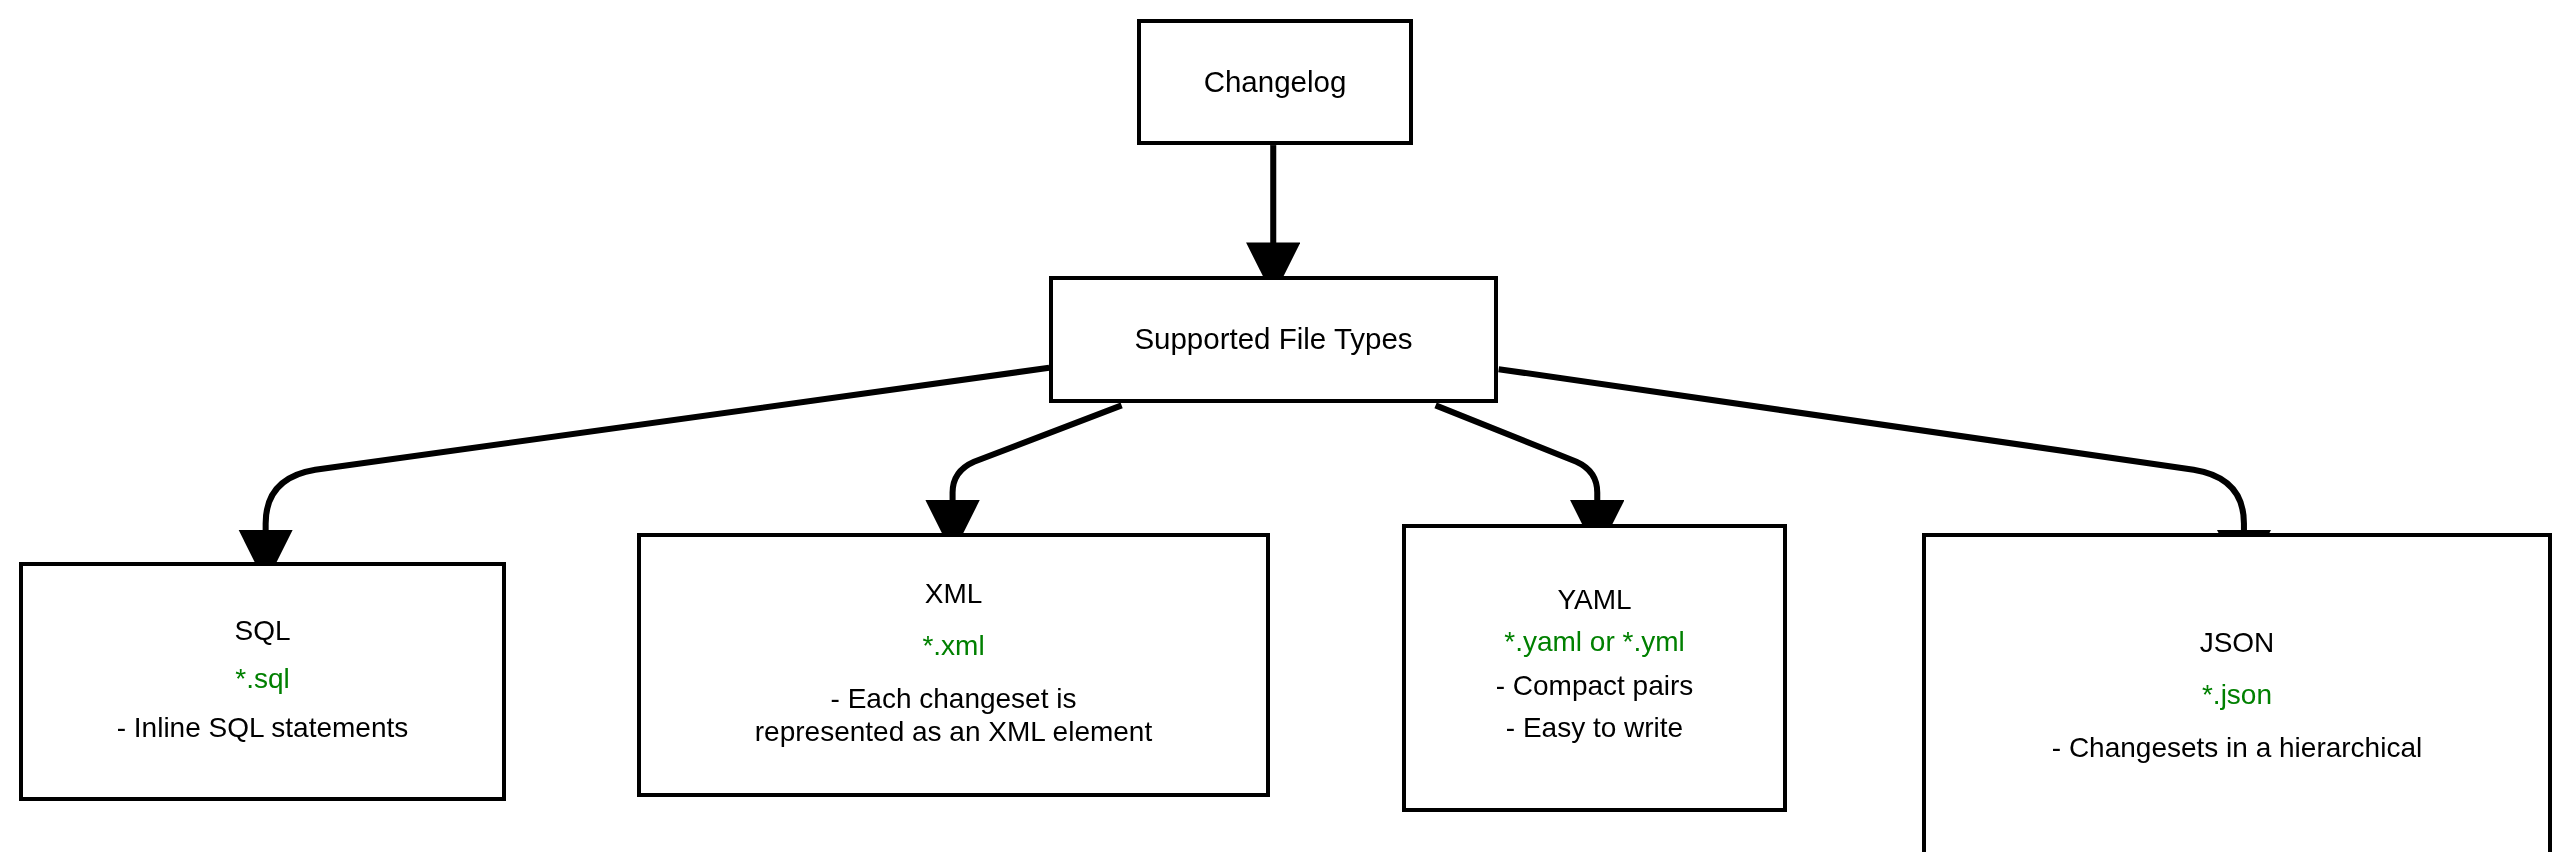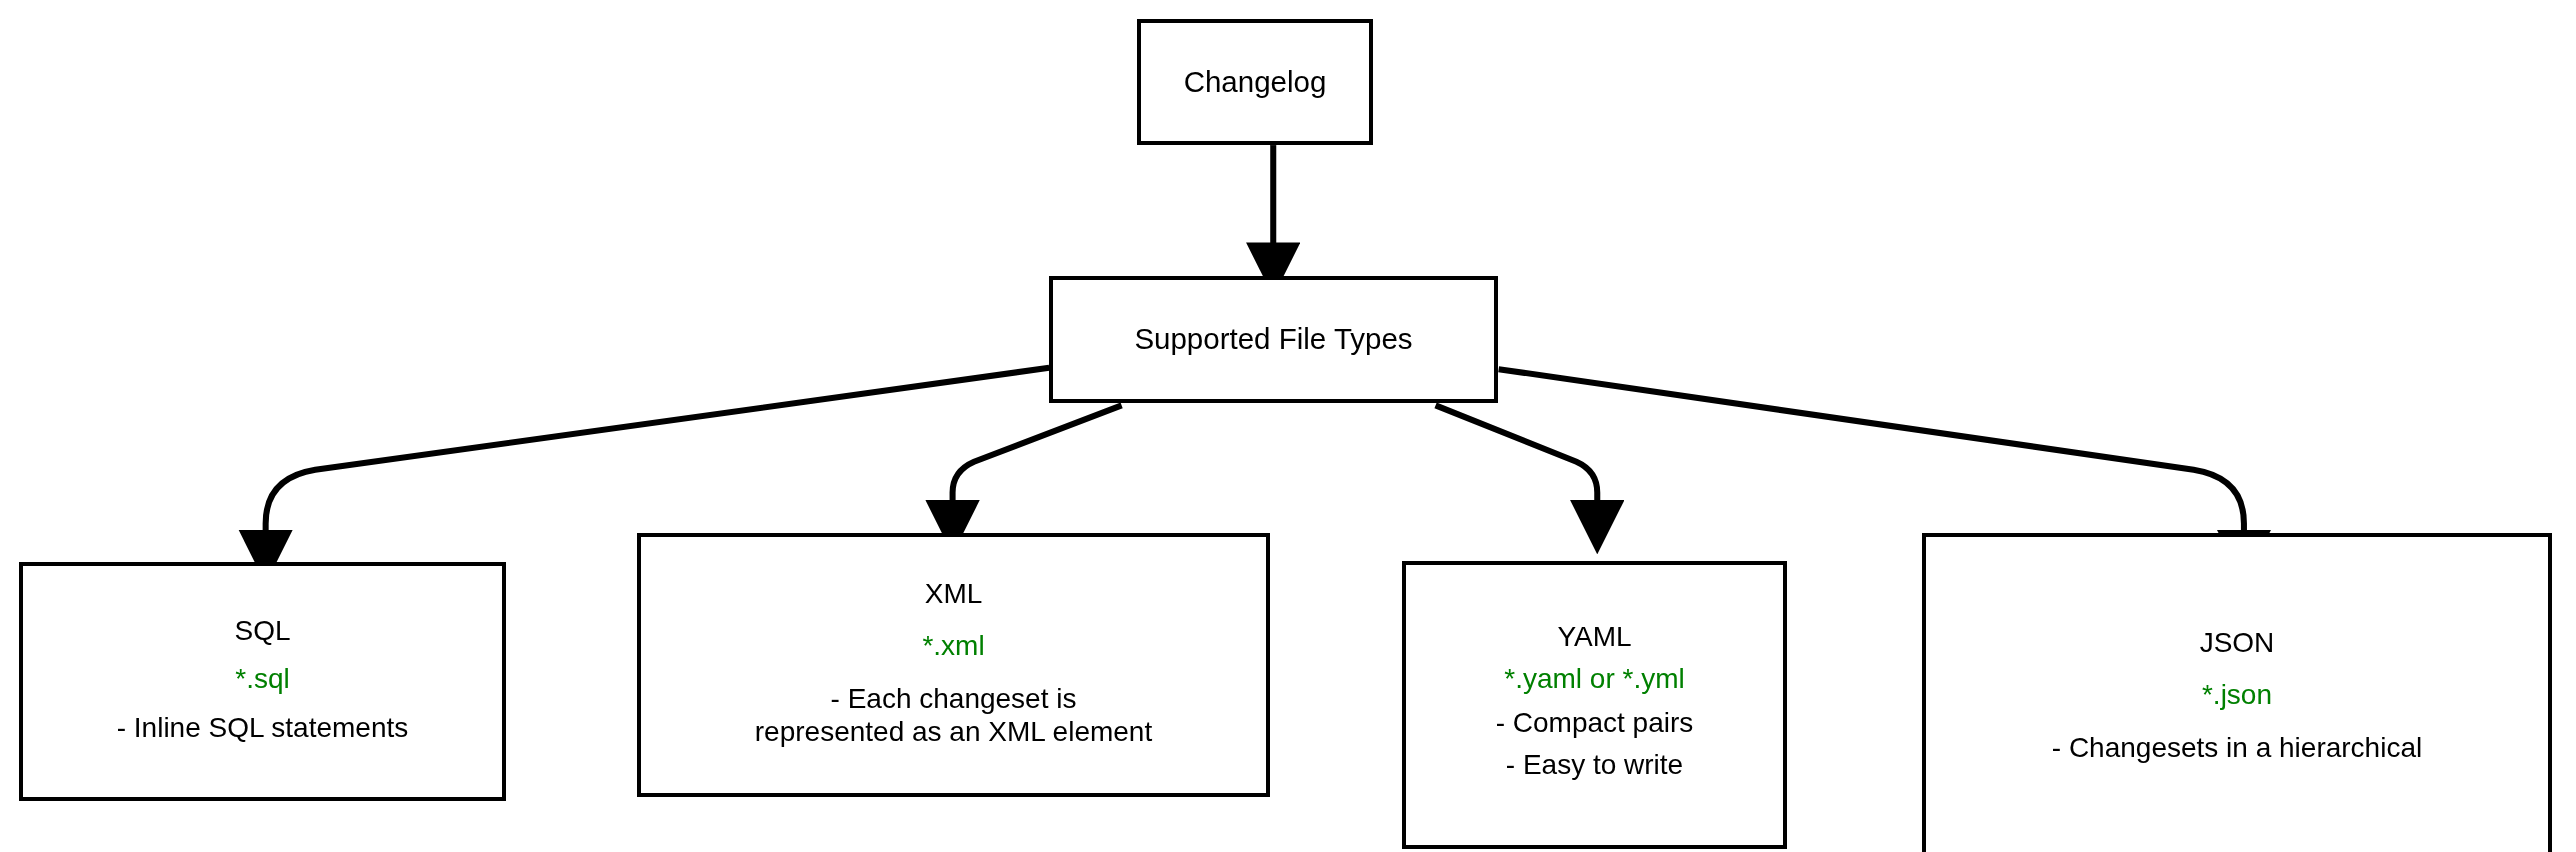--- a/index.html
+++ b/index.html
@@ -58,7 +58,7 @@
   #node-changelog {
     left: 1137px;
     top: 19px;
-    width: 236px;
+    width: 276px;
     height: 126px;
   }
   #node-changelog .node-title { font-size: 29.5px; }

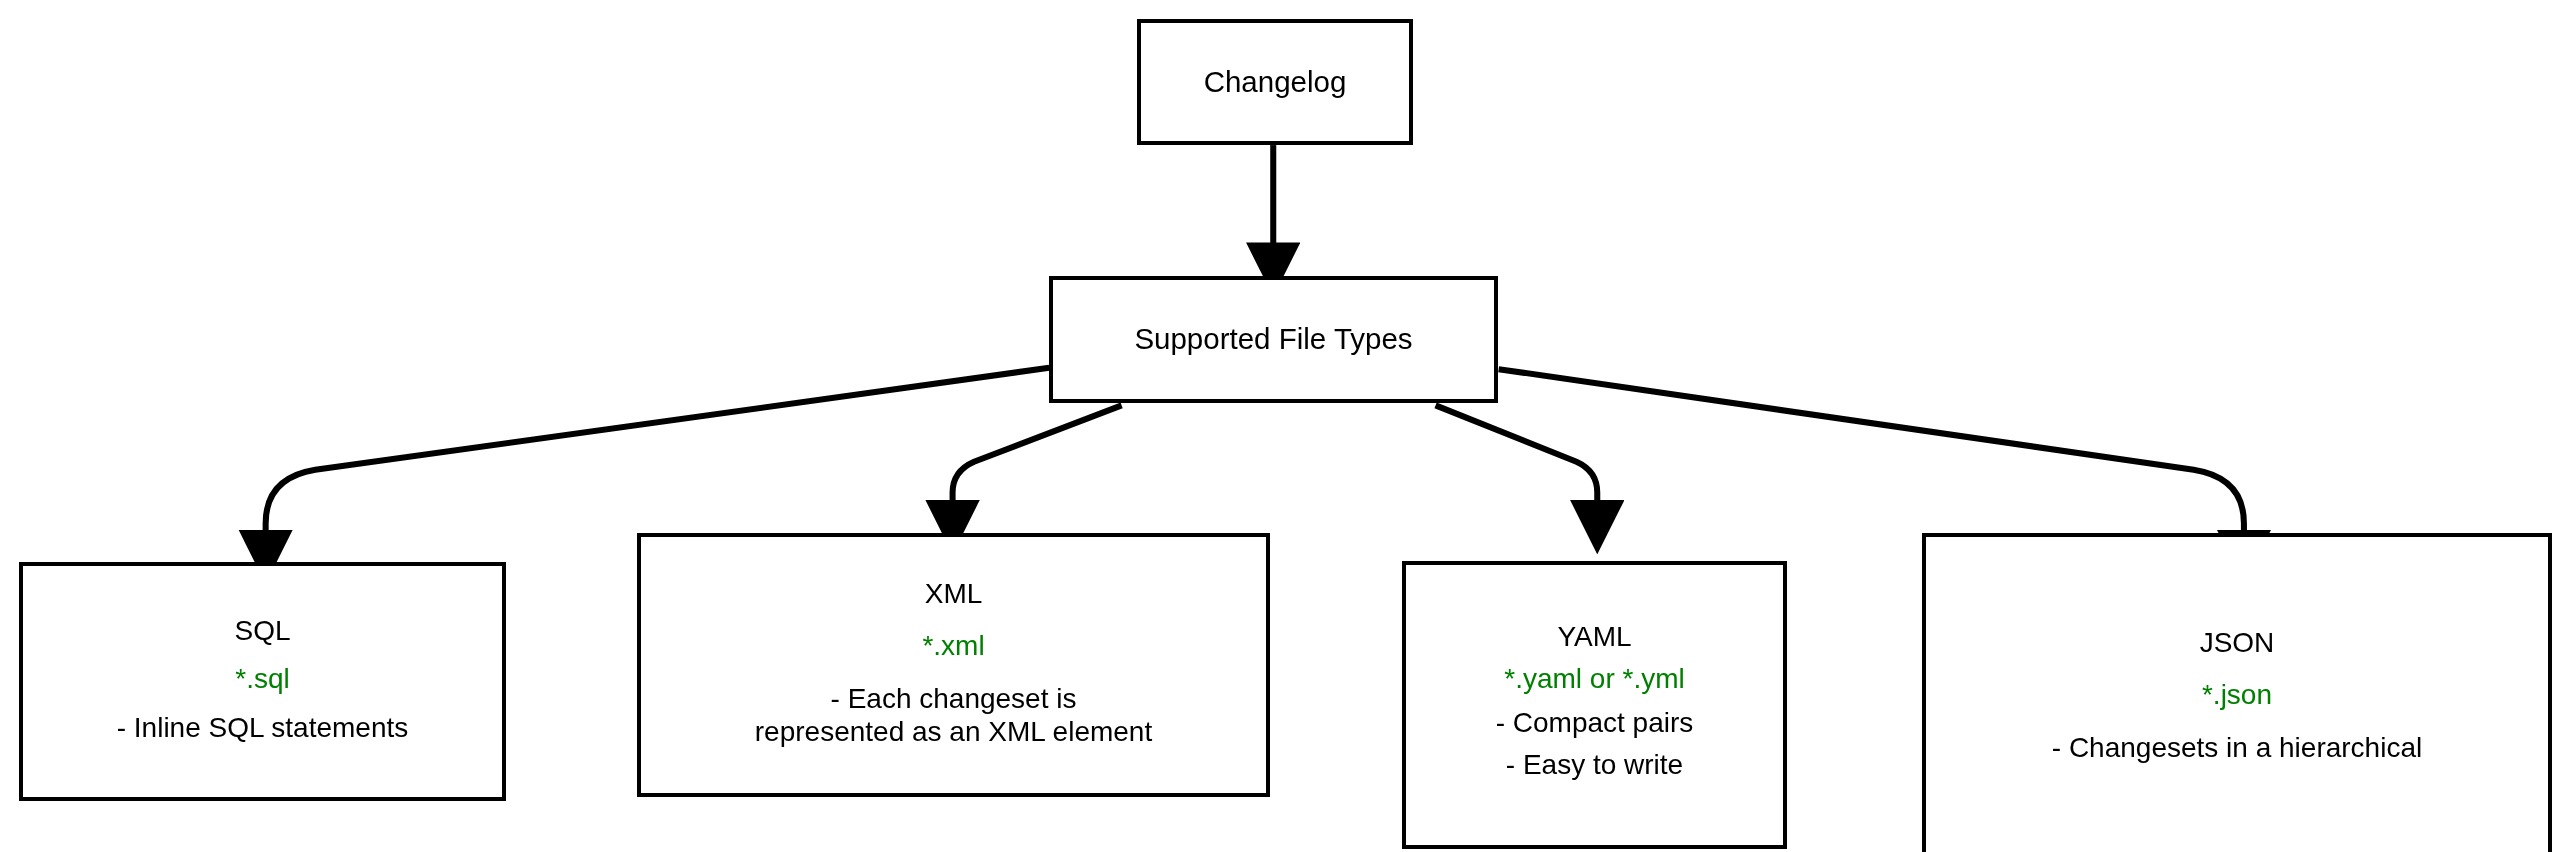--- a/index.html
+++ b/index.html
@@ -94,7 +94,7 @@
 
   #node-yaml {
     left: 1402px;
-    top: 561px;
+    top: 524px;
     width: 385px;
     height: 288px;
     padding: 9.4px 6.7px 12px 6.7px;

